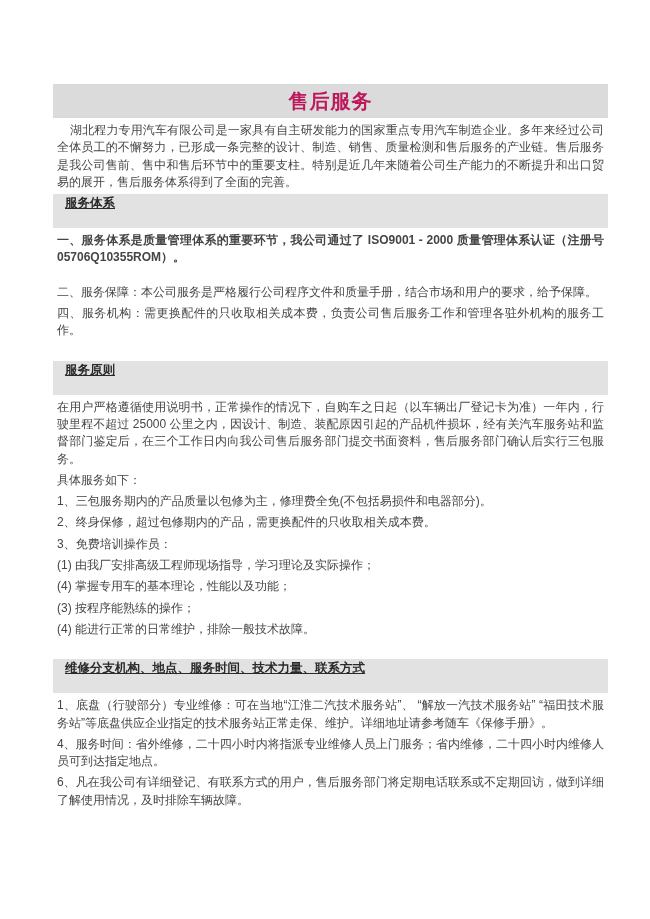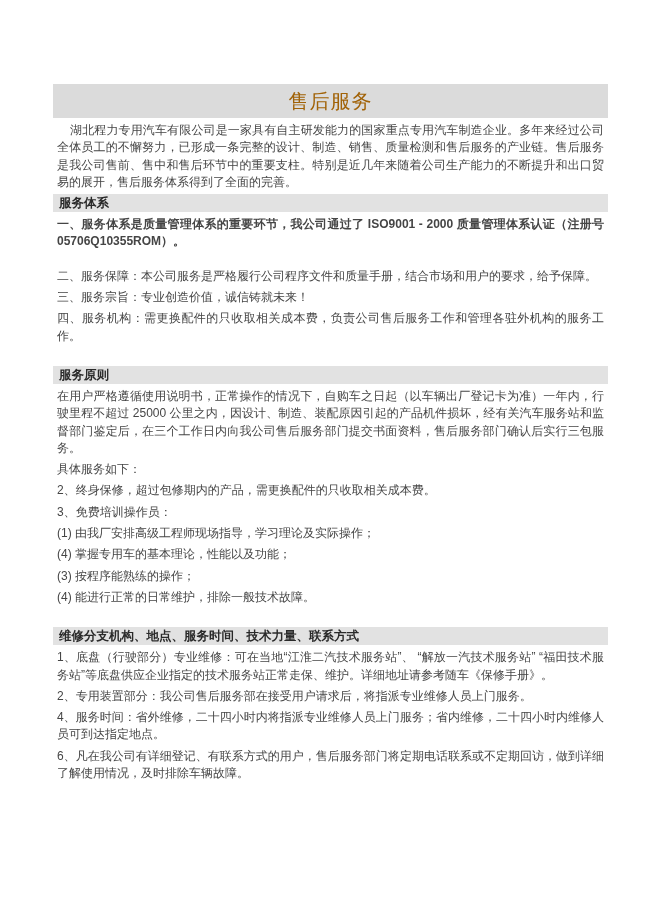--- a/index.html
+++ b/index.html
@@ -32,8 +32,8 @@
   .doc-title {
     margin: 0;
     font-size: 20px;
-    font-weight: normal;
-    color: #a16207;
+    font-weight: bold;
+    color: #be185d;
     letter-spacing: 1px;
   }
   p.para {

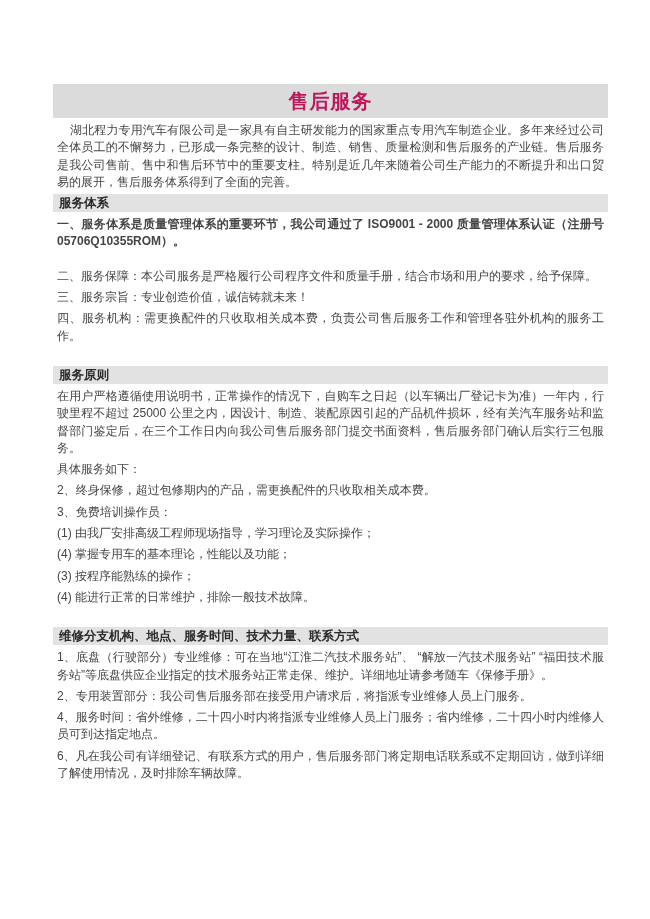--- a/index.html
+++ b/index.html
@@ -53,12 +53,13 @@
     font-weight: bold;
     color: #2a2a2a;
     line-height: 18px;
-    height: 18px;
-    padding-left: 6px;
+    height: 34px;
+    padding-left: 12px;
     margin: 0 0 3px 0;
     box-sizing: border-box;
     white-space: nowrap;
     overflow: hidden;
+    text-decoration: underline;
   }
   .gap-after {
     margin-bottom: 17px !important;

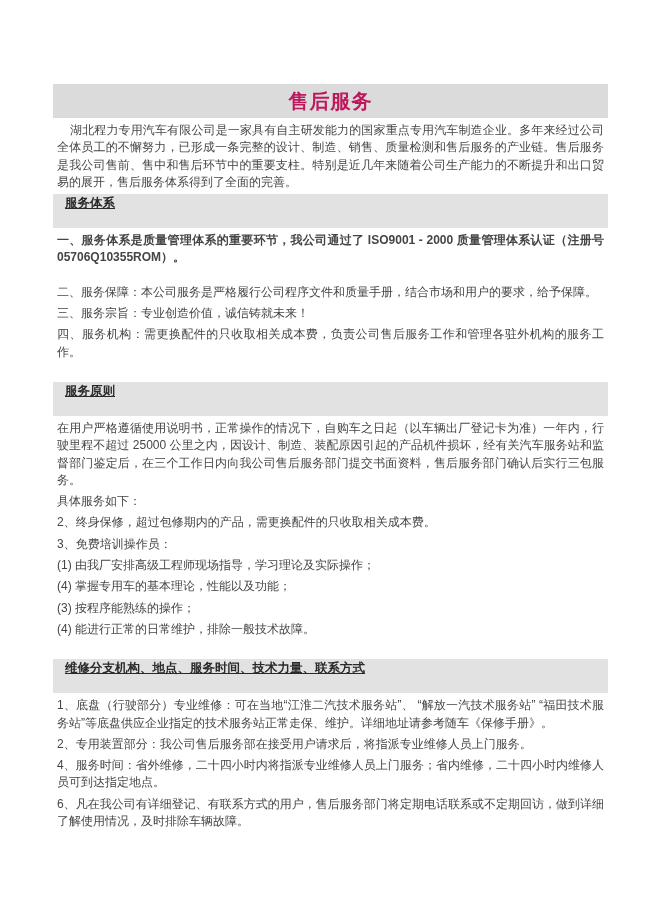--- a/index.html
+++ b/index.html
@@ -84,7 +84,6 @@
     <div class="section-band">服务体系</div>
     <p class="para gap-after">一、服务体系是质量管理体系的重要环节，我公司通过了 ISO9001 - 2000 质量管理体系认证（注册号 05706Q10355ROM）。</p>
     <p class="para">二、服务保障：本公司服务是严格履行公司程序文件和质量手册，结合市场和用户的要求，给予保障。</p>
-    <p class="para">三、服务宗旨：专业创造价值，诚信铸就未来！</p>
     <p class="para">四、服务机构：需更换配件的只收取相关成本费，负责公司售后服务工作和管理各驻外机构的服务工作。</p>
 
     <div class="section-band band-gap-top">服务原则</div>

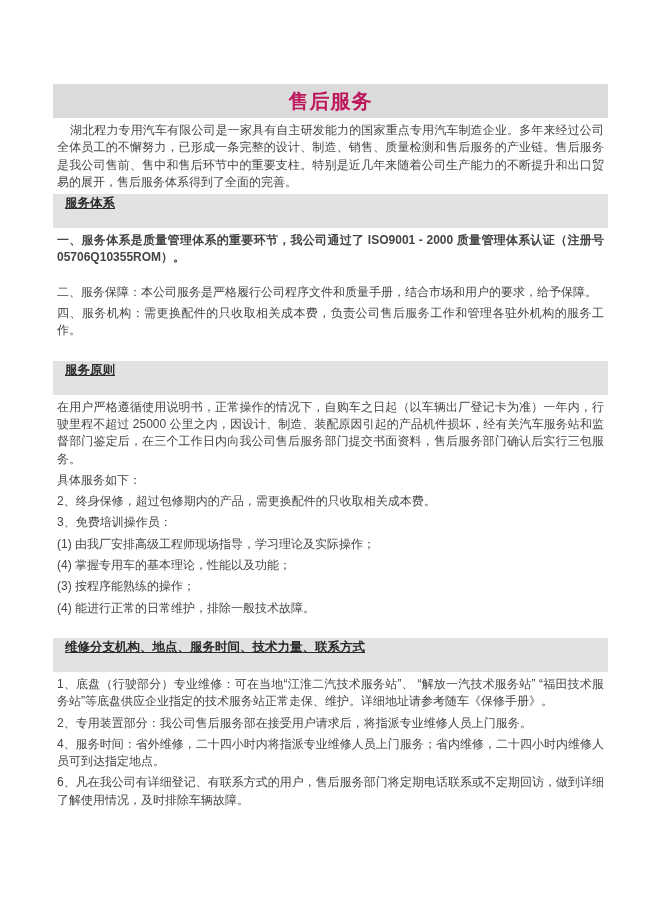--- a/index.html
+++ b/index.html
@@ -89,6 +89,7 @@
     <div class="section-band band-gap-top">服务原则</div>
     <p class="para">在用户严格遵循使用说明书，正常操作的情况下，自购车之日起（以车辆出厂登记卡为准）一年内，行驶里程不超过 25000 公里之内，因设计、制造、装配原因引起的产品机件损坏，经有关汽车服务站和监督部门鉴定后，在三个工作日内向我公司售后服务部门提交书面资料，售后服务部门确认后实行三包服务。</p>
     <p class="para">具体服务如下：</p>
+    <p class="para">1、三包服务期内的产品质量以包修为主，修理费全免(不包括易损件和电器部分)。</p>
     <p class="para">2、终身保修，超过包修期内的产品，需更换配件的只收取相关成本费。</p>
     <p class="para">3、免费培训操作员：</p>
     <p class="para">(1) 由我厂安排高级工程师现场指导，学习理论及实际操作；</p>

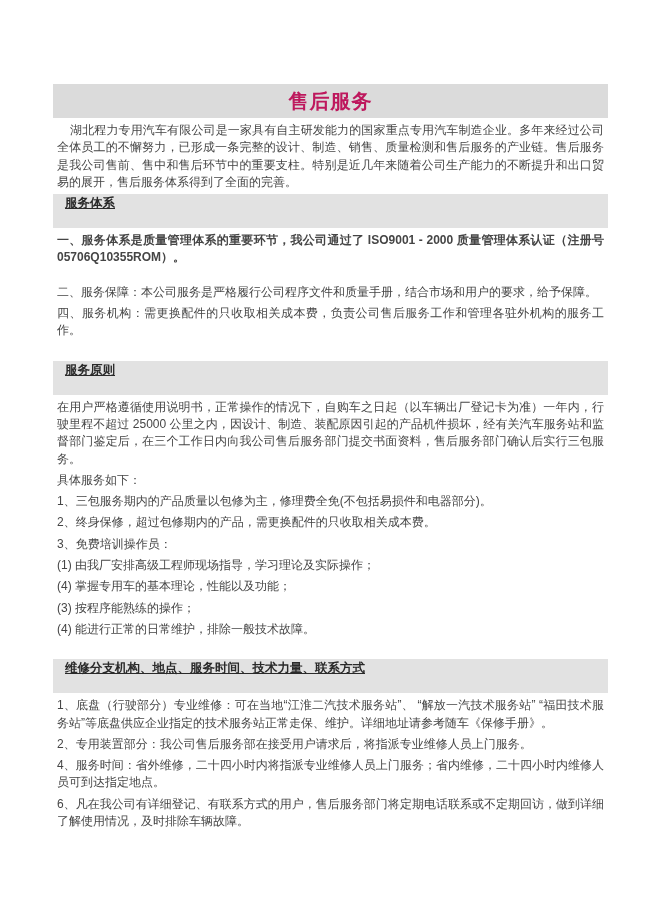--- a/index.html
+++ b/index.html
@@ -99,7 +99,6 @@
 
     <div class="section-band band-gap-top">维修分支机构、地点、服务时间、技术力量、联系方式</div>
     <p class="para">1、底盘（行驶部分）专业维修：可在当地“江淮二汽技术服务站”、 “解放一汽技术服务站” “福田技术服务站”等底盘供应企业指定的技术服务站正常走保、维护。详细地址请参考随车《保修手册》。</p>
-    <p class="para">2、专用装置部分：我公司售后服务部在接受用户请求后，将指派专业维修人员上门服务。</p>
     <p class="para">4、服务时间：省外维修，二十四小时内将指派专业维修人员上门服务；省内维修，二十四小时内维修人员可到达指定地点。</p>
     <p class="para">6、凡在我公司有详细登记、有联系方式的用户，售后服务部门将定期电话联系或不定期回访，做到详细了解使用情况，及时排除车辆故障。</p>
 

